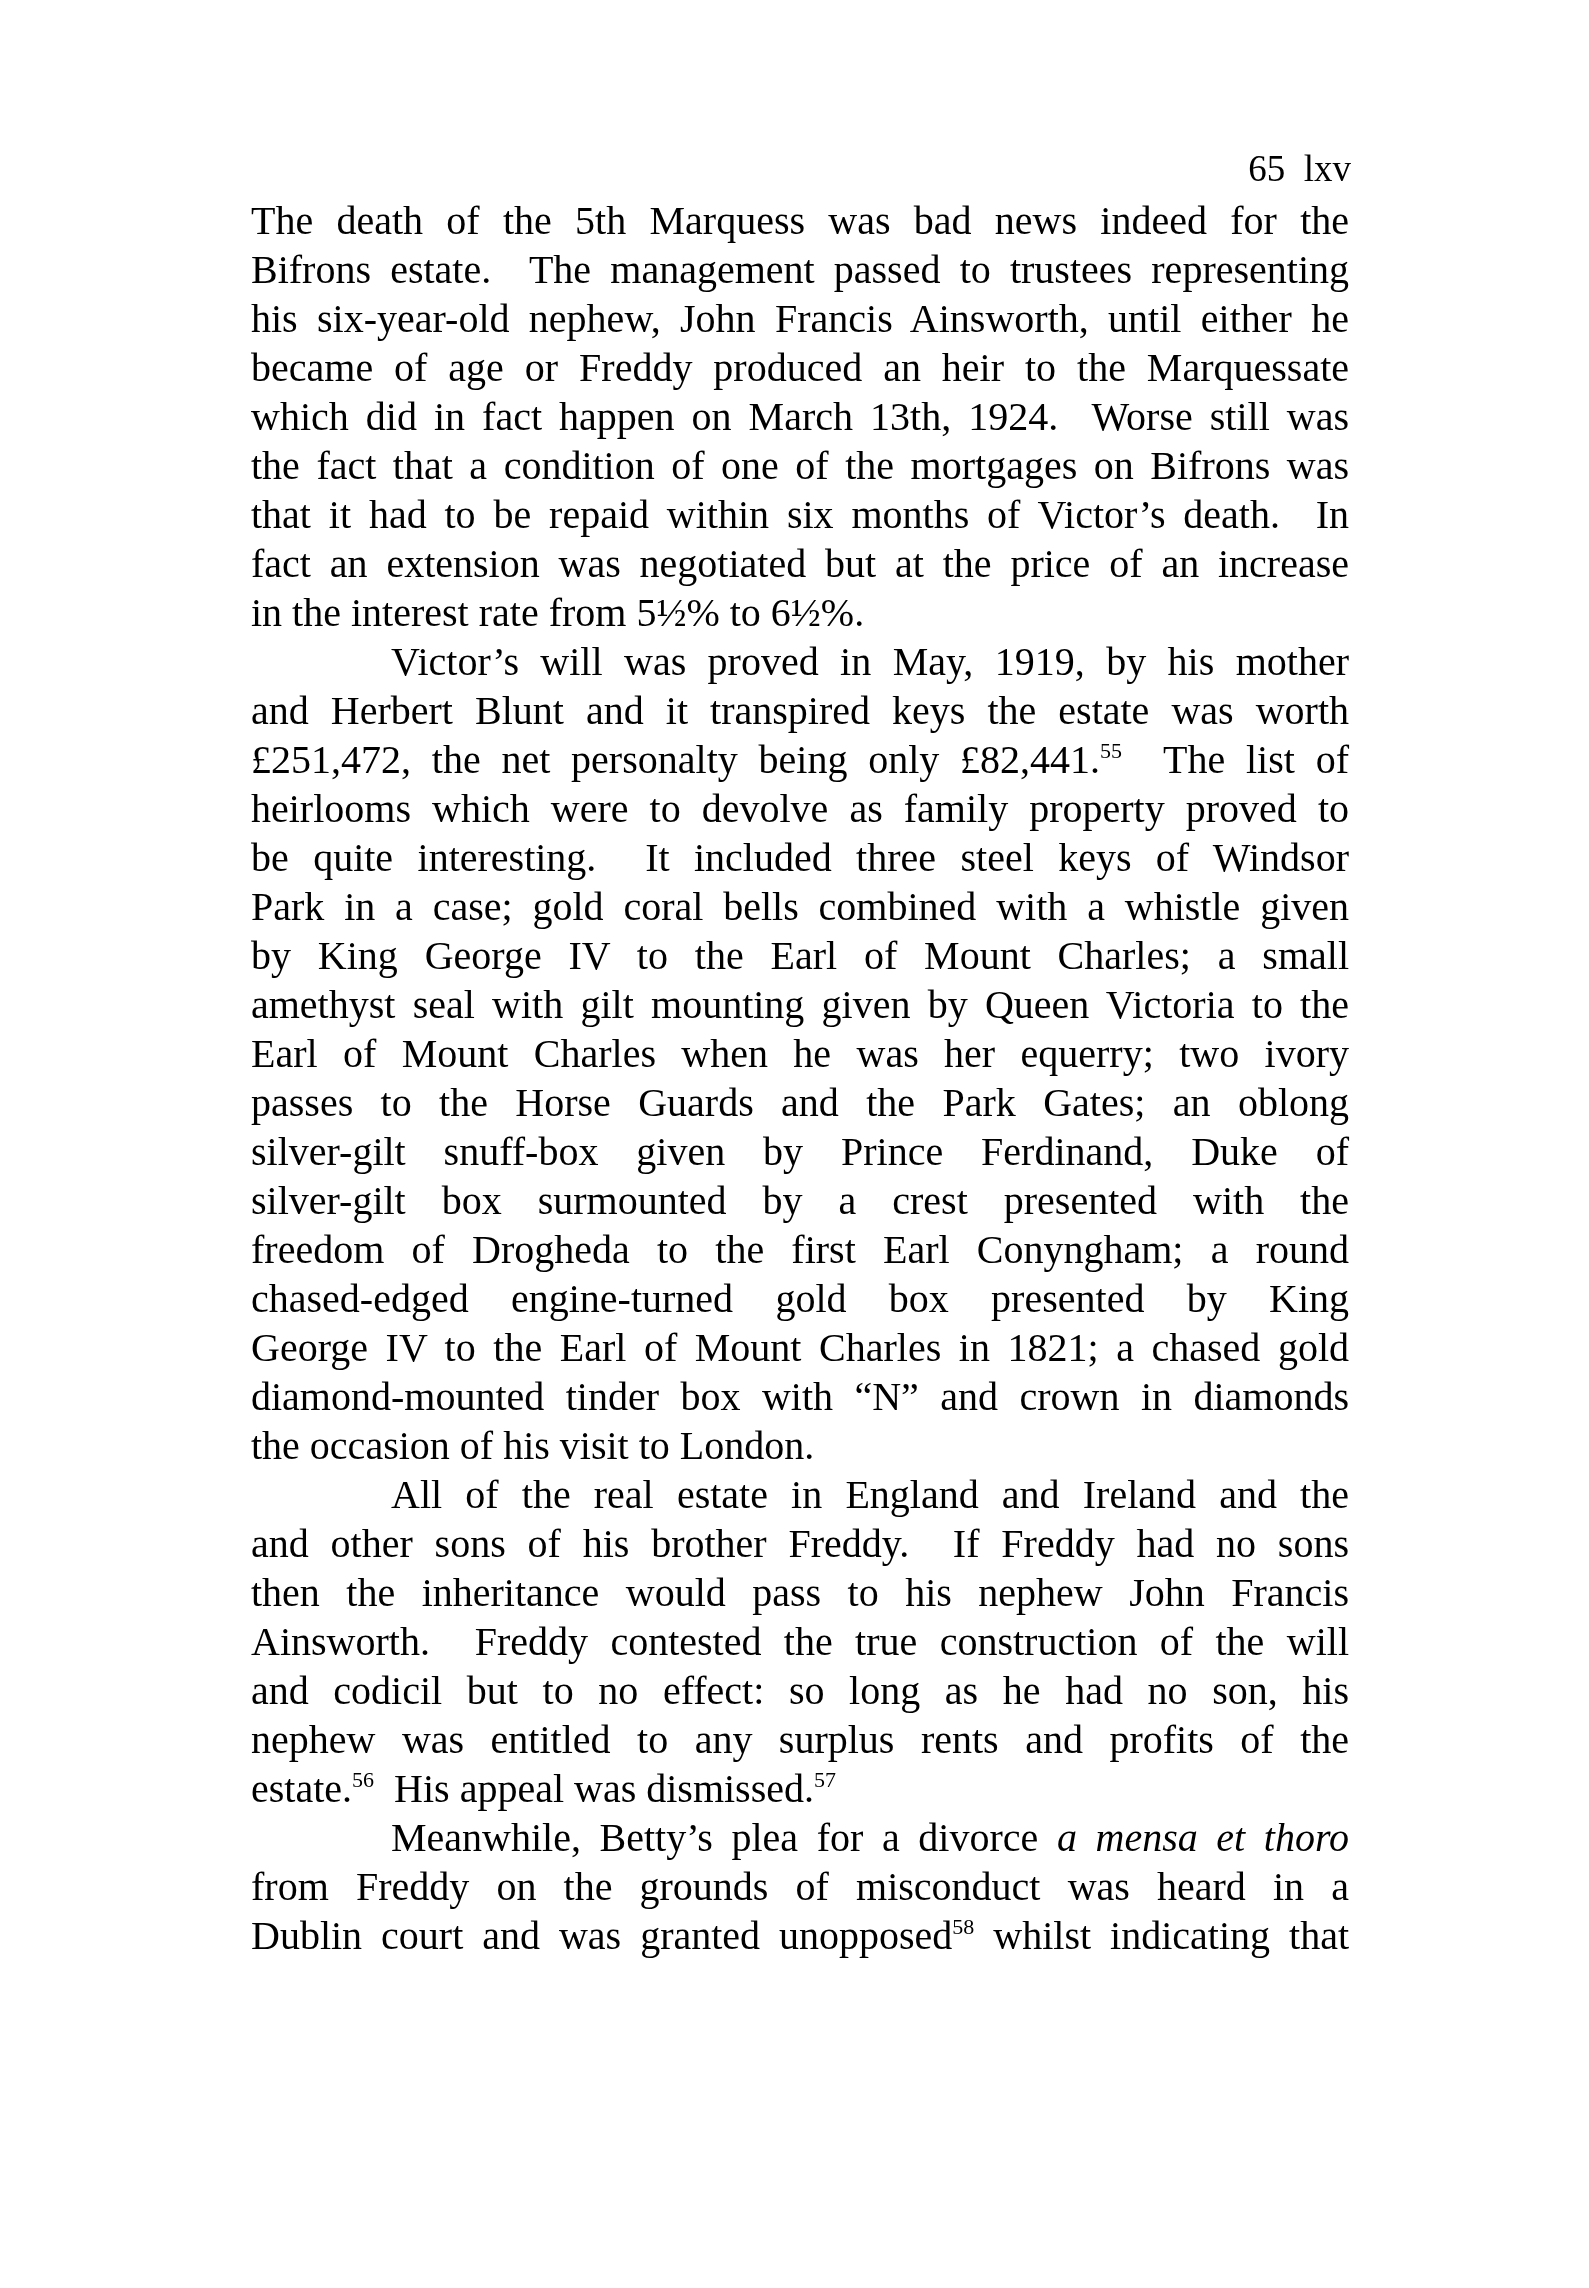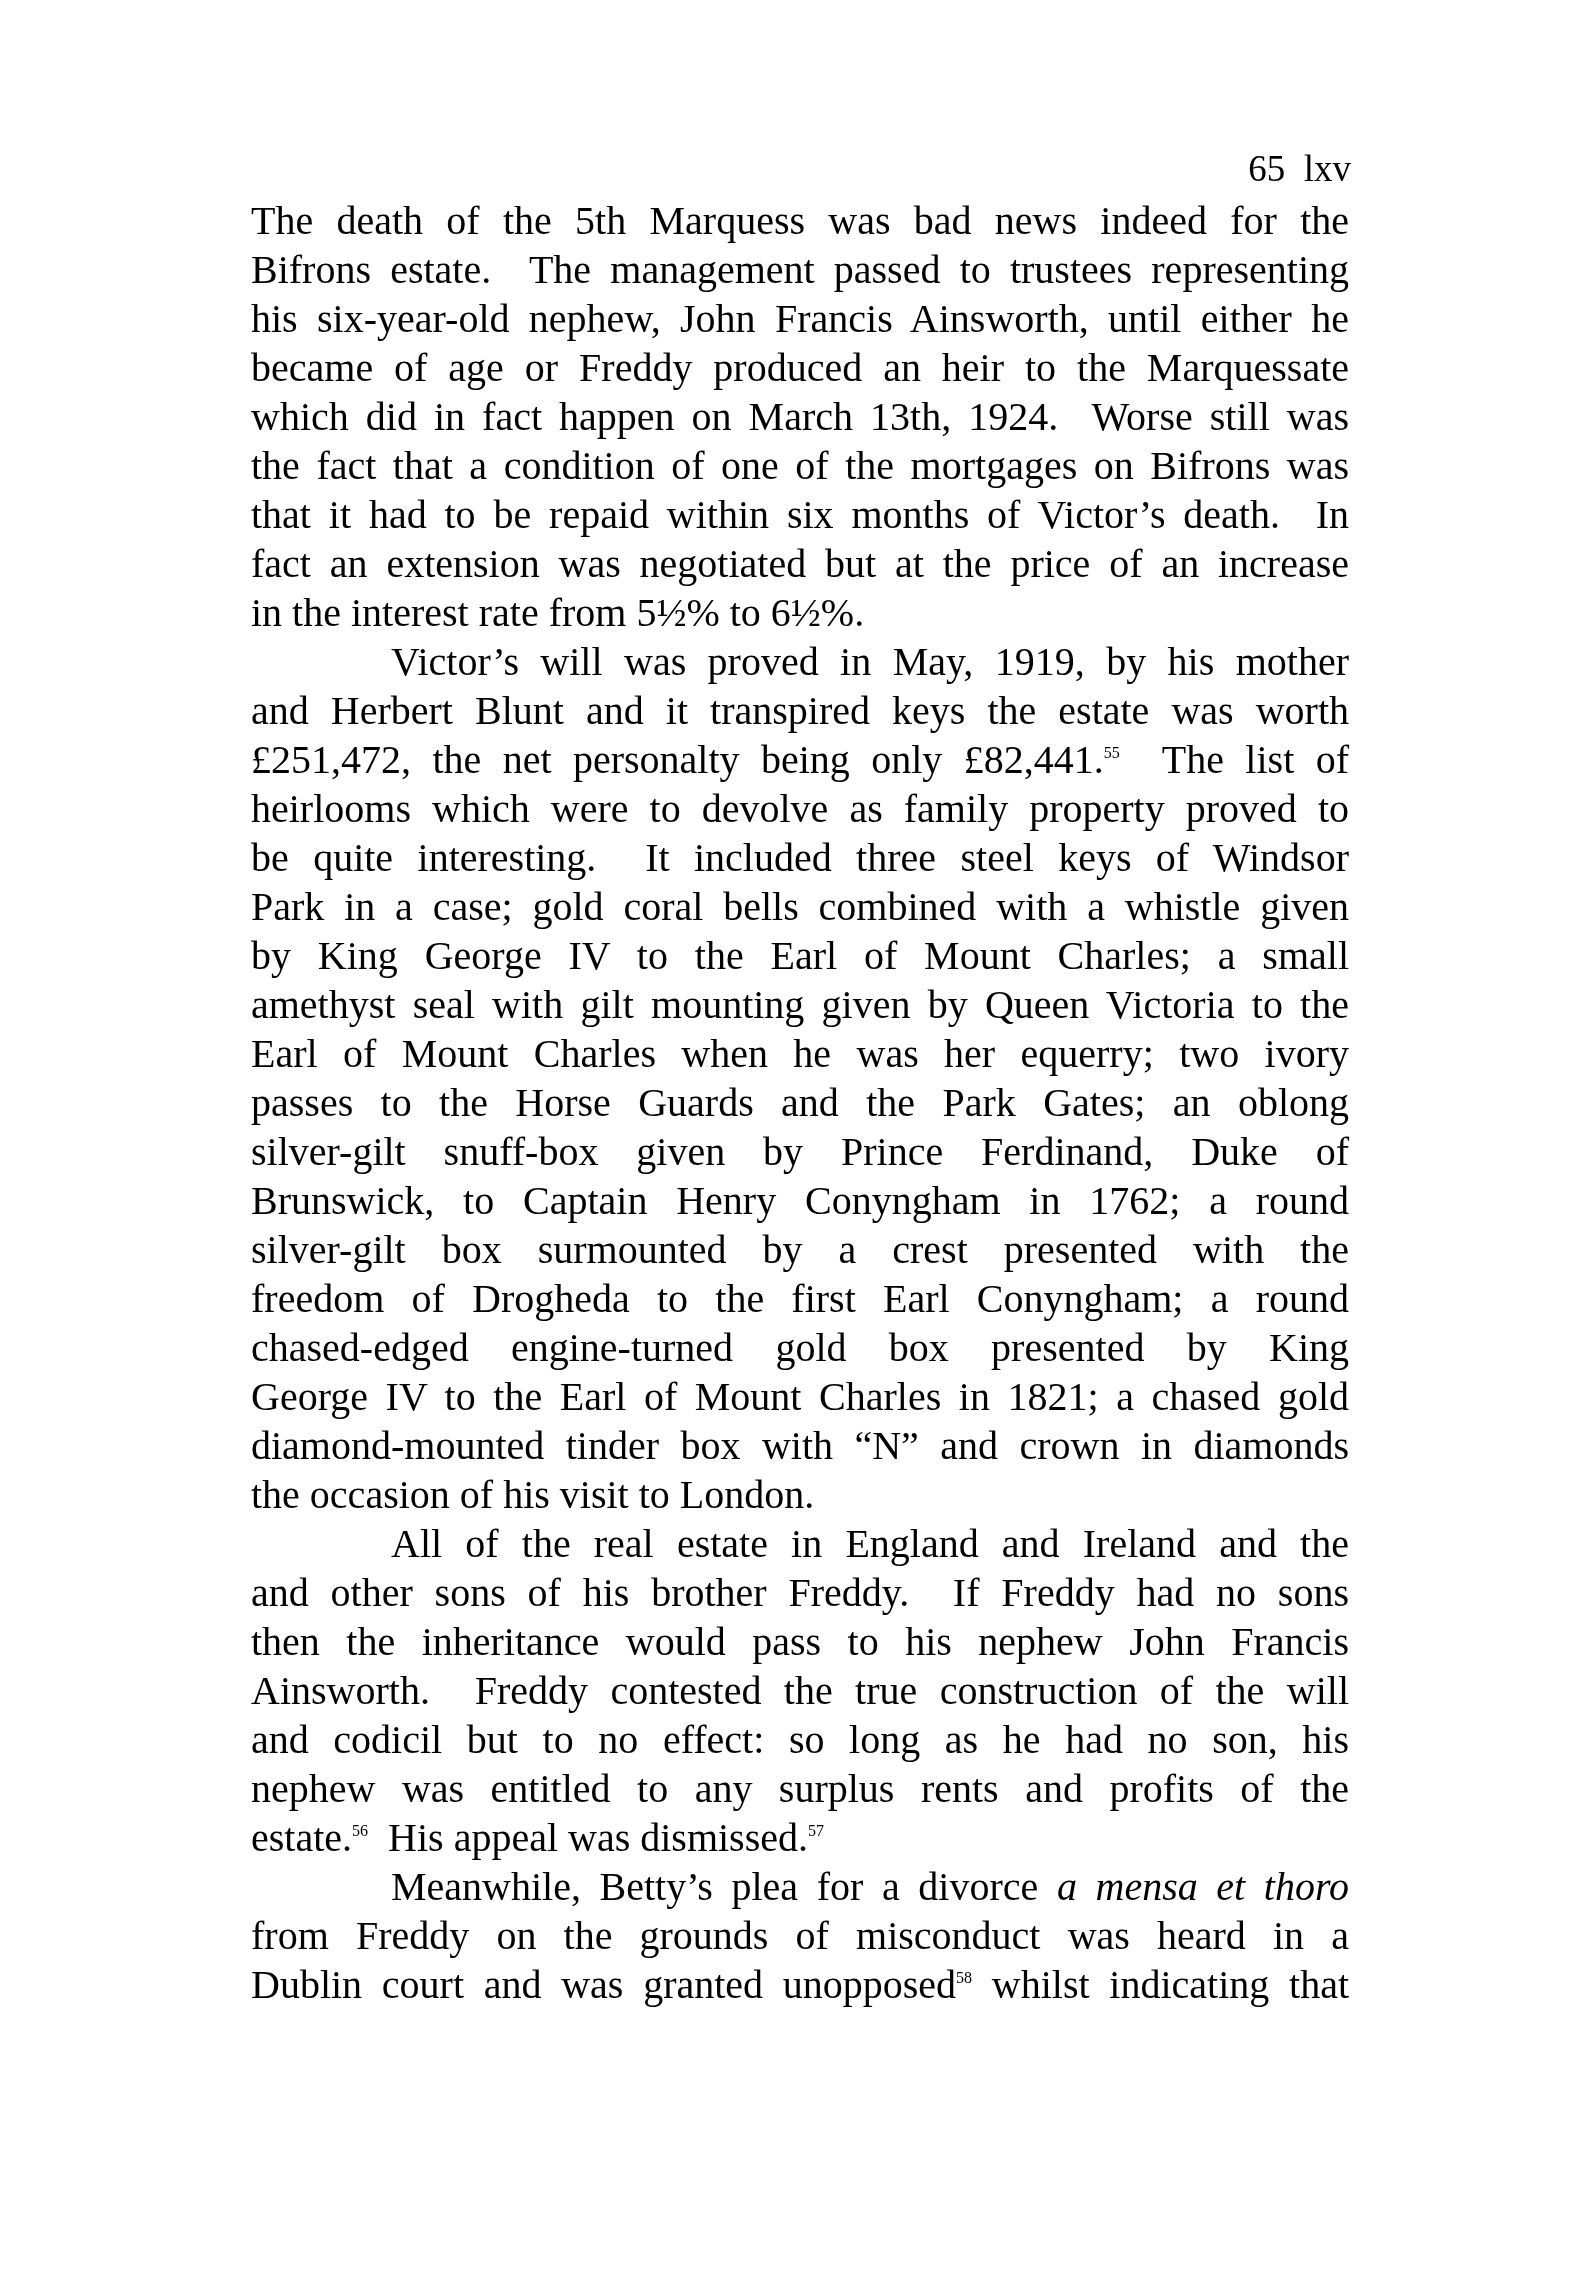--- a/index.html
+++ b/index.html
@@ -46,7 +46,7 @@
       padding-left: 140px;
     }
     sup {
-      font-size: 16px;
+      font-size: 22px;
       line-height: 0;
       vertical-align: 0;
       position: relative;

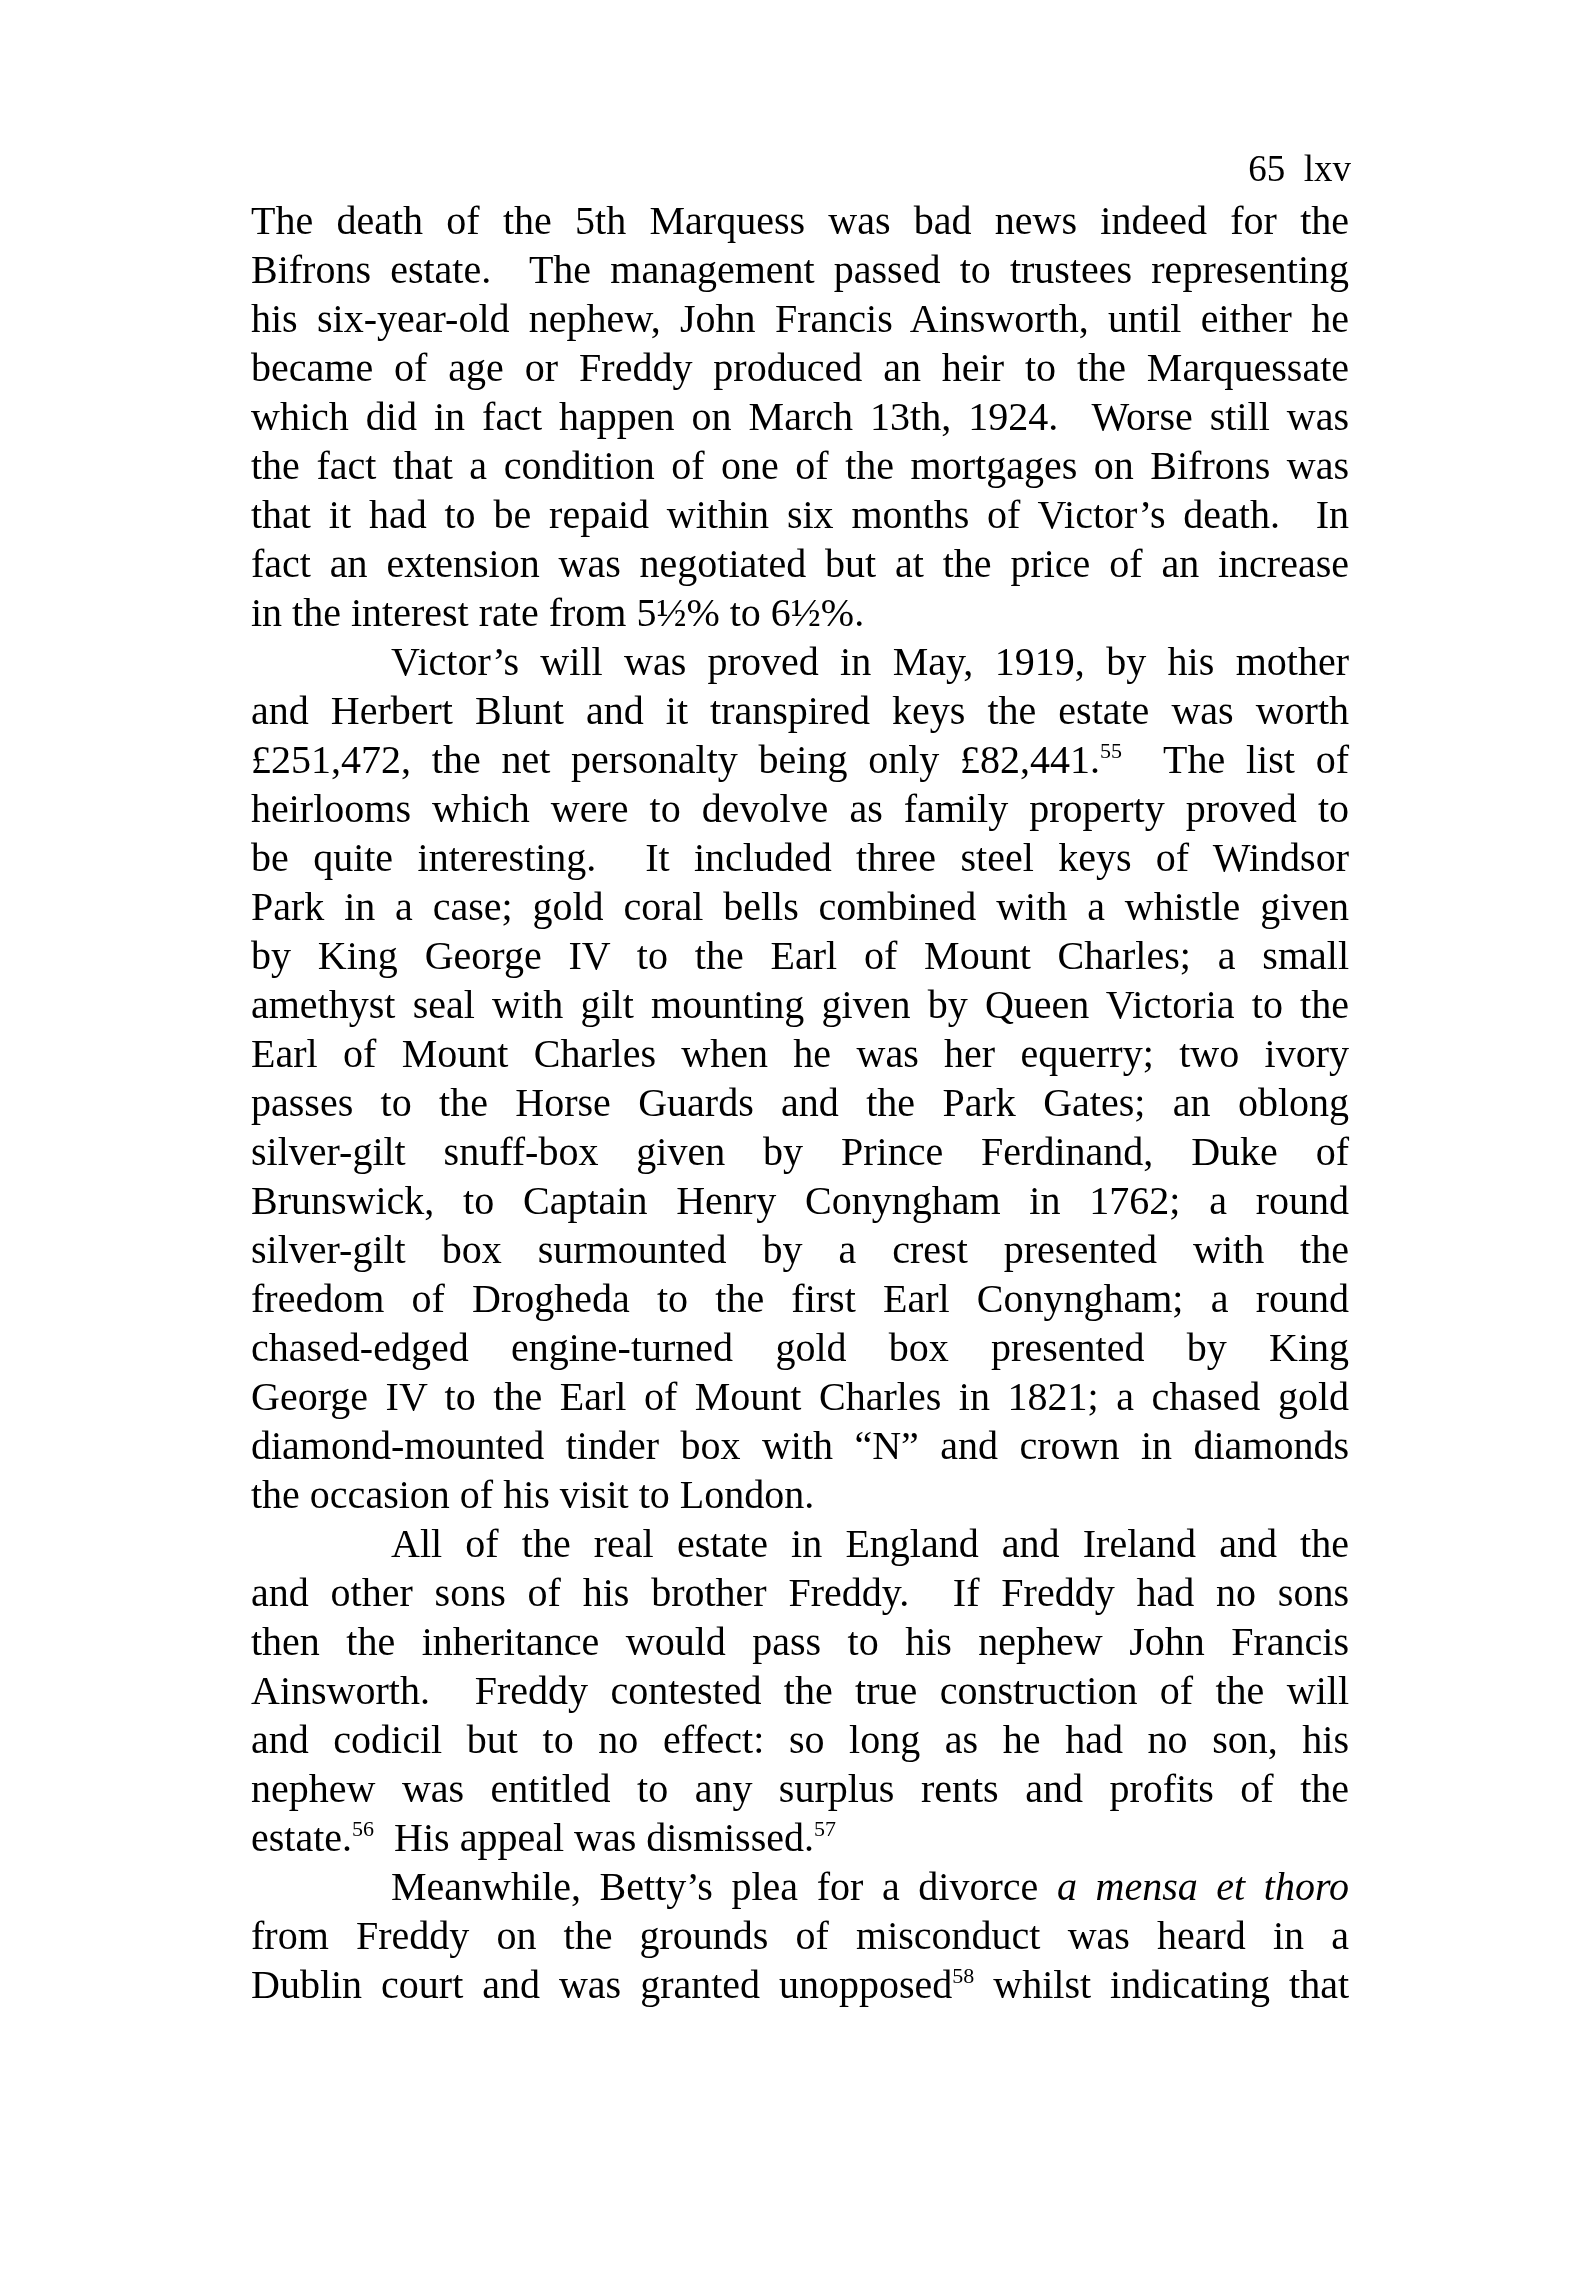--- a/index.html
+++ b/index.html
@@ -86,7 +86,6 @@
       <span class="line"><span>Earl of Mount Charles when he was her equerry; two ivory</span></span>
       <span class="line"><span>passes to the Horse Guards and the Park Gates; an oblong</span></span>
       <span class="line"><span>silver-gilt snuff-box given by Prince Ferdinand, Duke of</span></span>
-      <span class="line"><span>Brunswick, to Captain Henry Conyngham in 1762; a round</span></span>
       <span class="line"><span>silver-gilt box surmounted by a crest presented with the</span></span>
       <span class="line"><span>freedom of Drogheda to the first Earl Conyngham; a round</span></span>
       <span class="line"><span>chased-edged engine-turned gold box presented by King</span></span>

